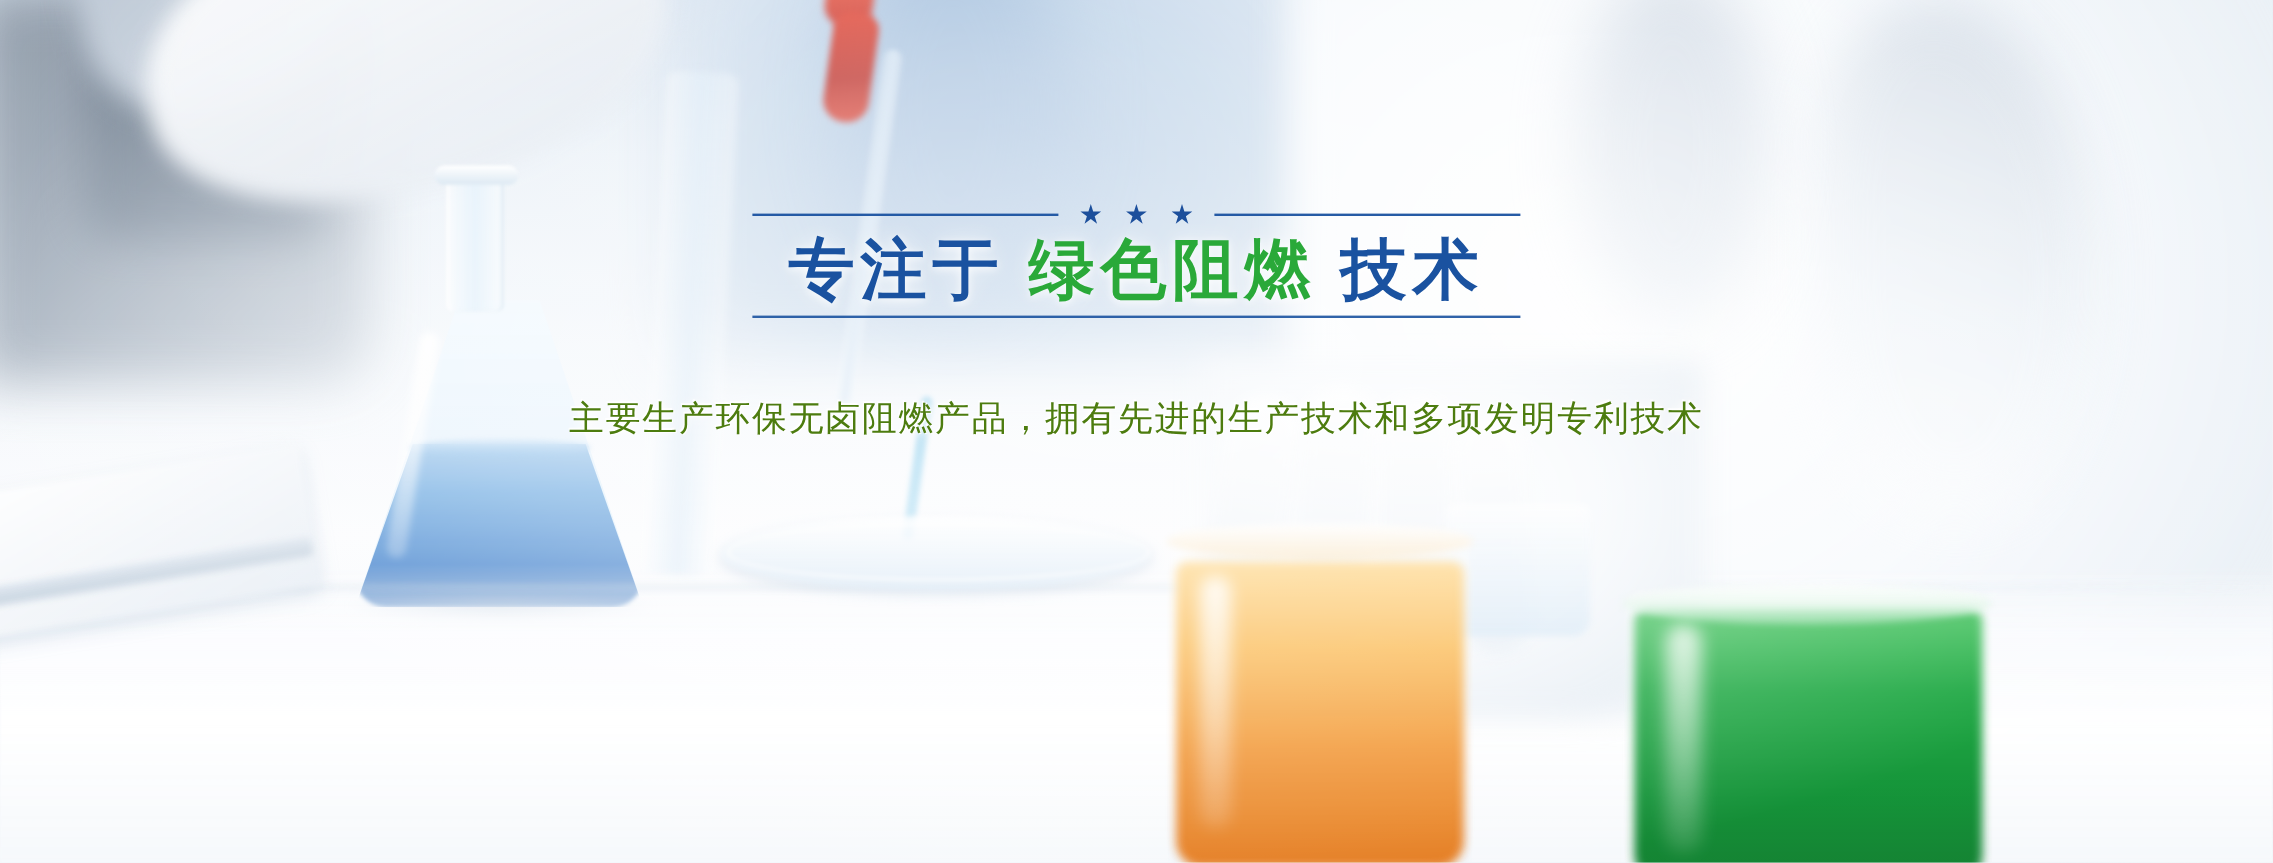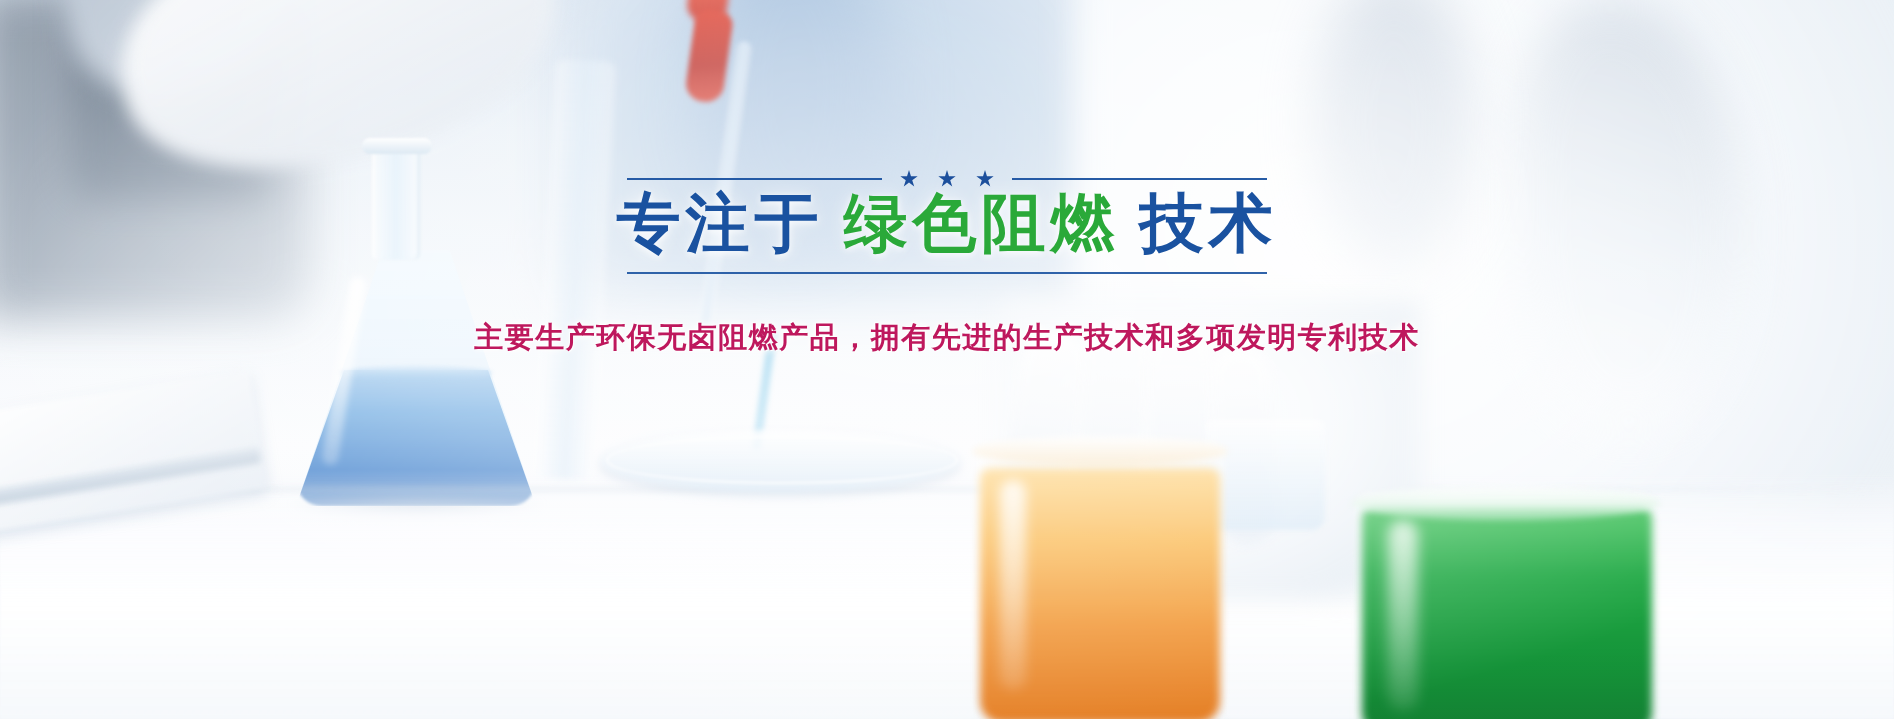--- a/index.html
+++ b/index.html
@@ -276,9 +276,9 @@
   
   .headline{
     margin-top:6px;
-    font-size:64px;line-height:1.02;font-weight:700;
+    font-size:55px;line-height:1.02;font-weight:700;
     letter-spacing:5px;white-space:nowrap;
-    font-family:Liberation Mono, monospace;
+    font-family:Liberation Sans, sans-serif;
     text-shadow:0 2px 7px rgba(255,255,255,.85),0 0 18px rgba(255,255,255,.7);
   }
   .hl-blue{color:#1a52a0;}

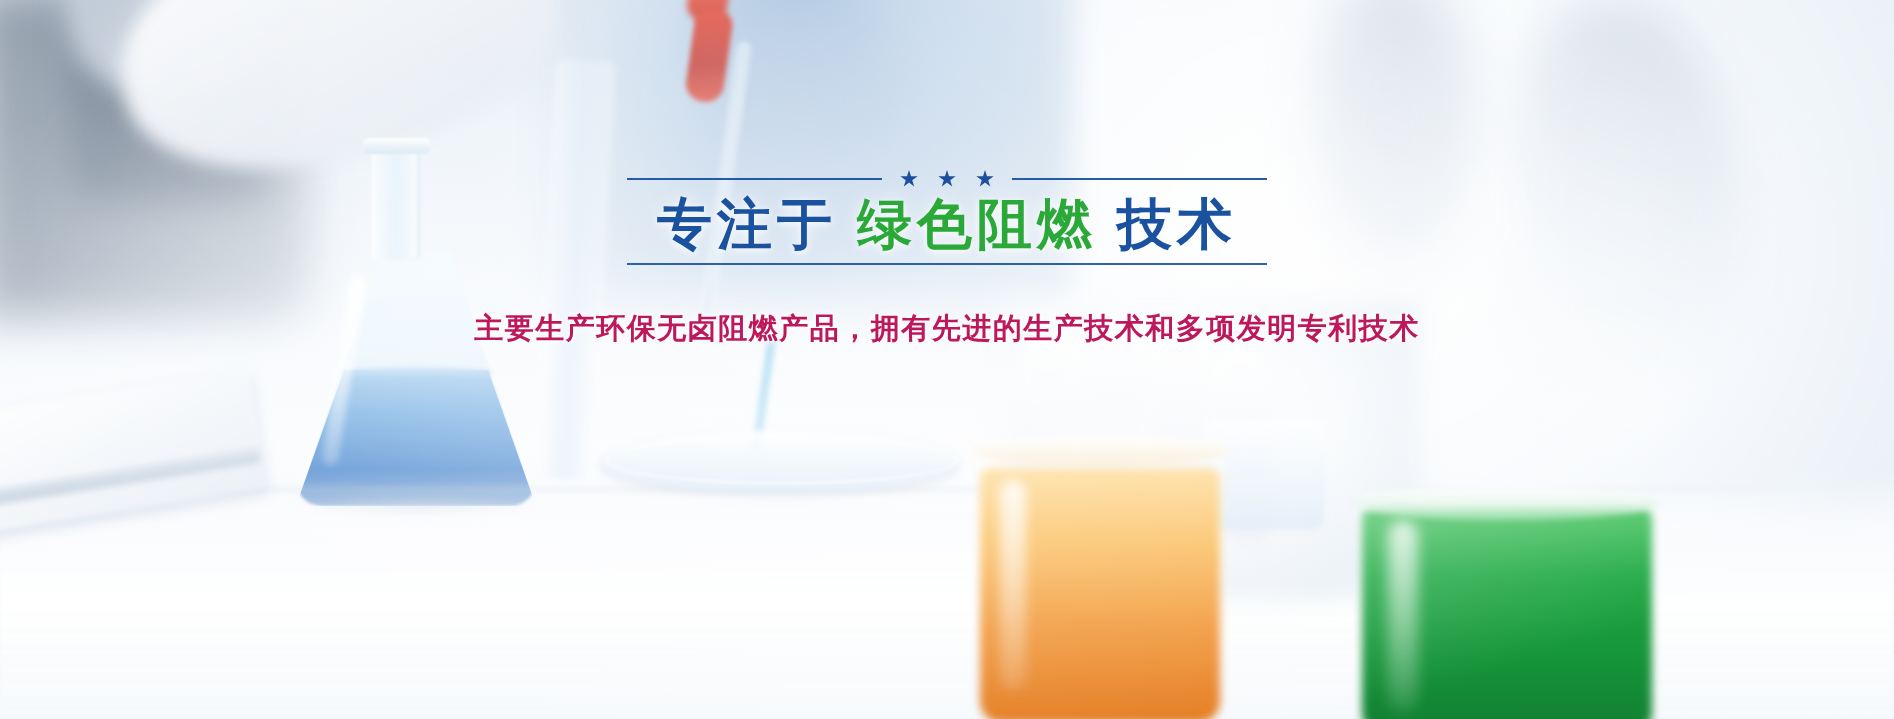--- a/index.html
+++ b/index.html
@@ -300,9 +300,9 @@
 
   
   .tagline-cn{
-    margin-top:44px;
-    font-size:29px;font-weight:700;letter-spacing:1.5px;
-    color:#be185d;white-space:nowrap;
+    margin-top:64px;
+    font-size:29px;font-weight:400;letter-spacing:1.5px;
+    color:#4d7c0f;white-space:nowrap;
     font-family:"DejaVu Sans","Liberation Sans",sans-serif;
     text-shadow:
       0 0 6px rgba(255,255,255,.98),

